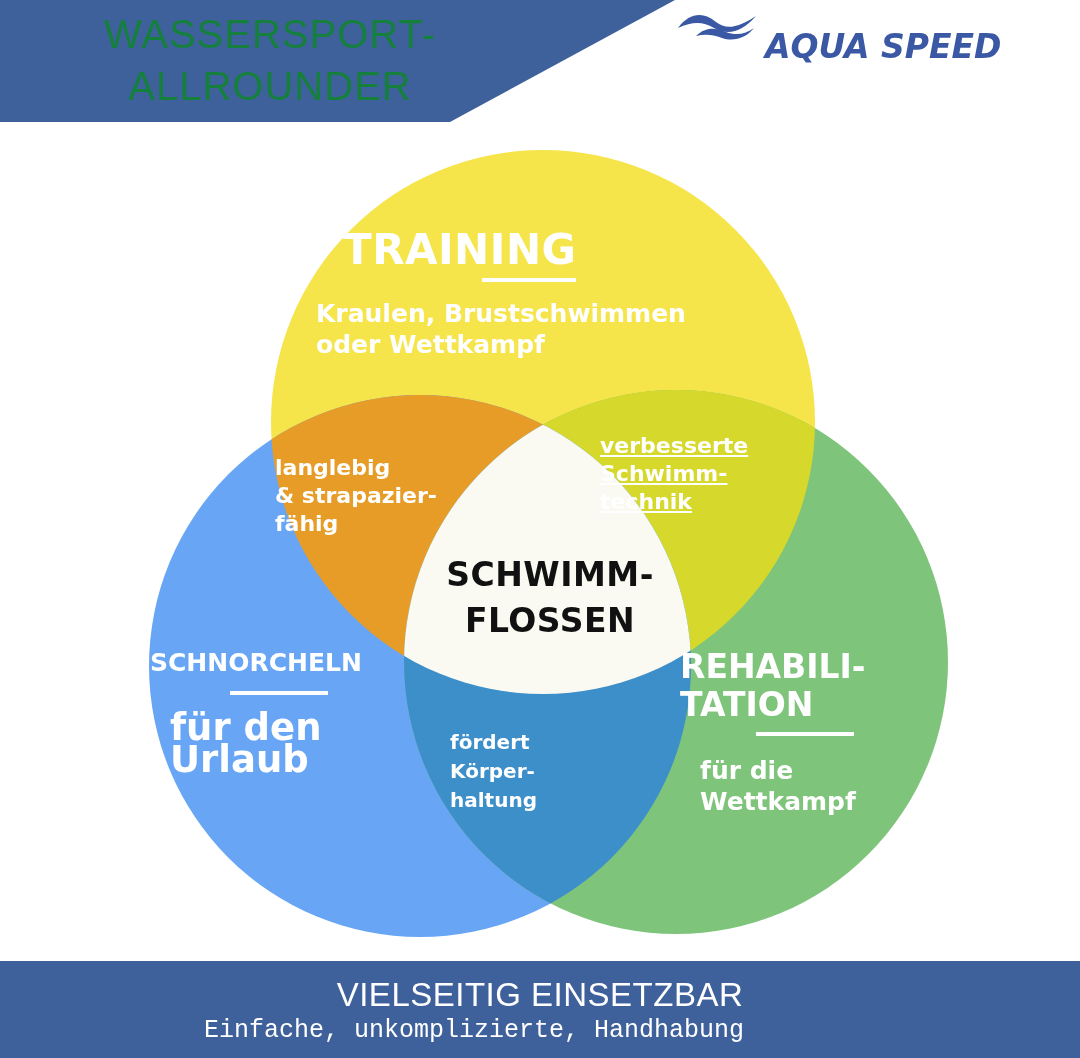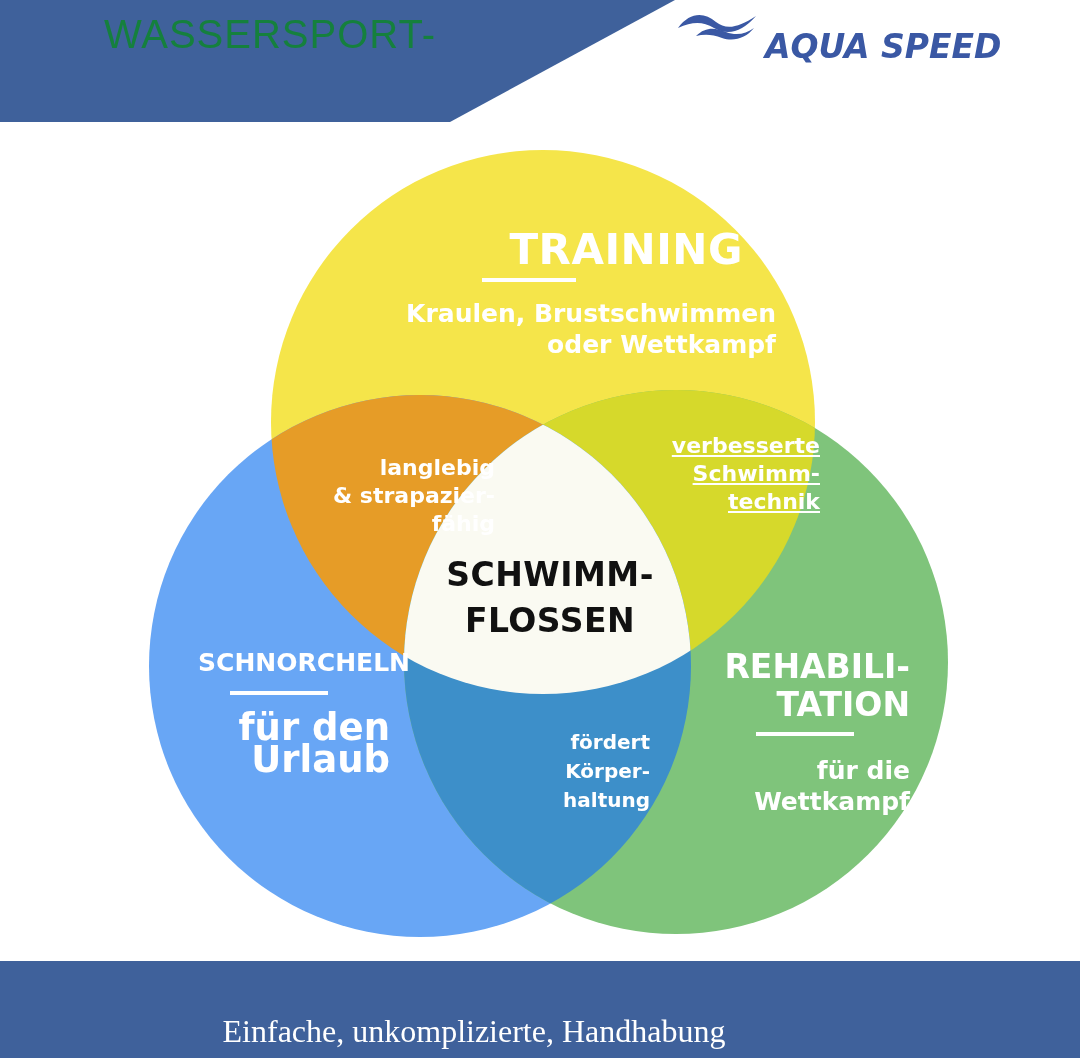--- a/index.html
+++ b/index.html
@@ -28,6 +28,7 @@
 </svg>
 <div class="header-title">
   <div>WASSERSPORT-</div>
+  <div>ALLROUNDER</div>
 </div>
 
 <div class="logo">

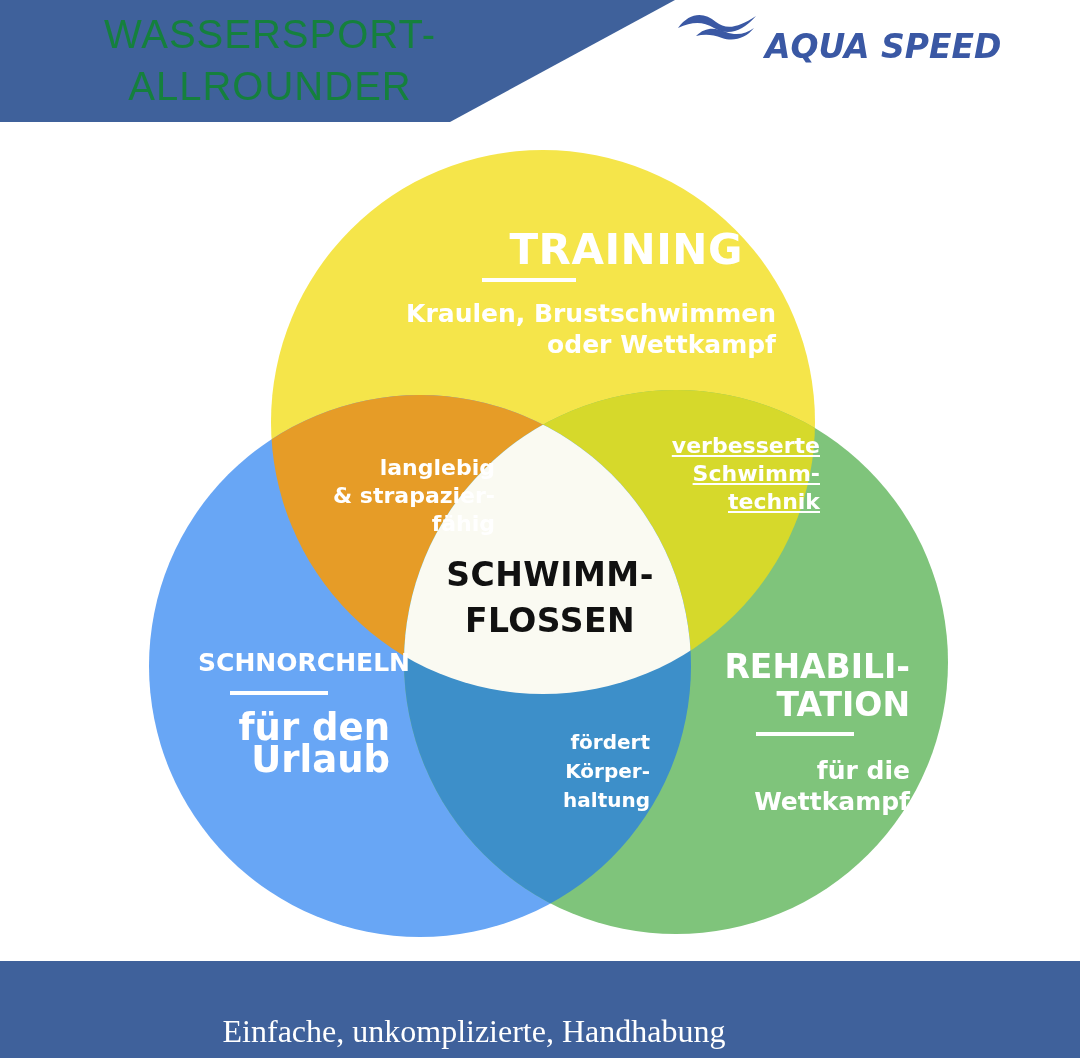--- a/index.html
+++ b/index.html
@@ -9,7 +9,7 @@
   .logo { position:absolute; left:676px; top:2px; width:390px; height:40px; }
   .logo-text { position:absolute; left:89px; top:0; font-family:"DejaVu Sans", sans-serif; font-weight:bold; font-style:italic; font-size:33px; line-height:40px; color:#3a58a4; letter-spacing:0px;margin-top:25px; }
   .venn { position:absolute; left:0; top:0; width:1080px; height:1058px; }
-  .label { position:absolute; color:#ffffff; font-family:"DejaVu Sans", sans-serif; font-weight:bold; text-align:right; white-space:pre-line; }
+  .label { position:absolute; color:#ffffff; font-family:"DejaVu Sans", sans-serif; font-weight:bold; text-align:left; white-space:pre-line; }
   .head { font-size:38px; line-height:42px; letter-spacing:0.5px; }
   .head-sm { font-size:25px; line-height:30px; }
   .sub { font-size:22px; line-height:28px; }

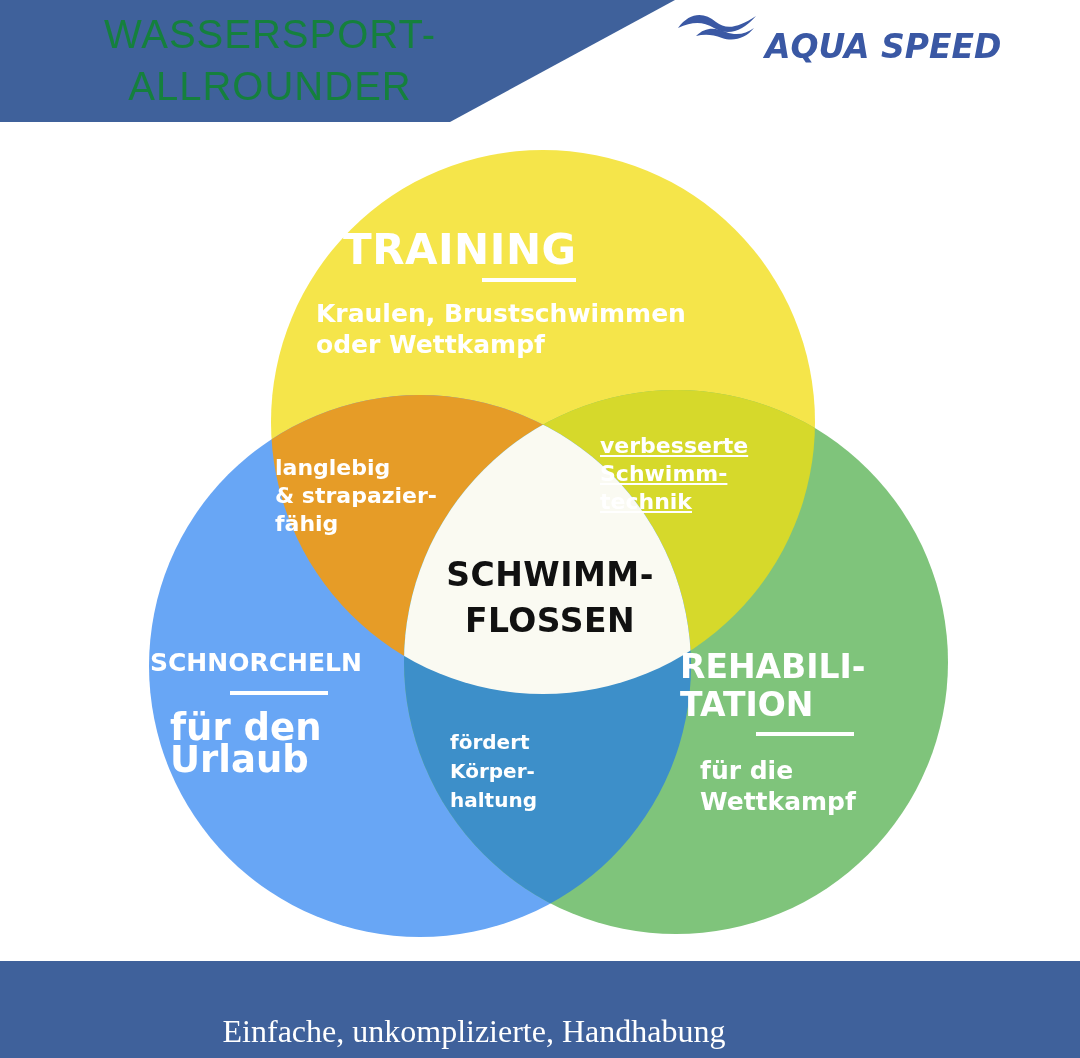--- a/index.html
+++ b/index.html
@@ -100,6 +100,7 @@
 FLOSSEN</div>
 
 <div class="footer">
+  <div class="footer-title">VIELSEITIG EINSETZBAR</div>
   <div class="footer-sub">Einfache, unkomplizierte, Handhabung</div>
 </div>
 

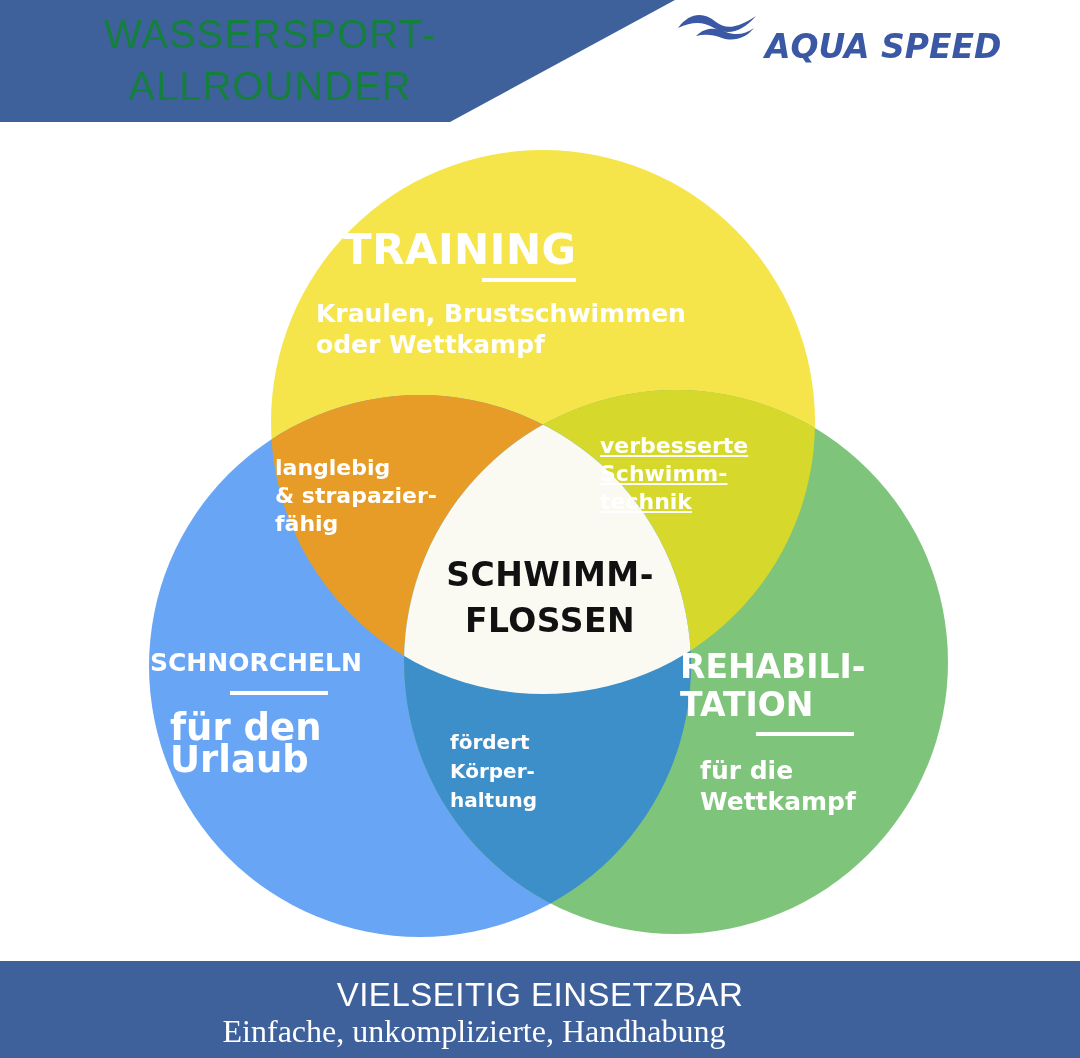--- a/index.html
+++ b/index.html
@@ -18,7 +18,7 @@
   .center-label { position:absolute; color:#111111; font-family:"DejaVu Sans", sans-serif; font-weight:bold; font-size:33px; line-height:46px; text-align:center; white-space:pre-line; letter-spacing:0.5px; }
   .footer { position:absolute; left:0; top:961px; width:1080px; height:97px; background:#3f619b; }
   .footer-title { position:absolute; left:0; top:14px; width:1080px; text-align:center; color:#ffffff; font-family:"Liberation Sans", sans-serif; font-size:33px; line-height:40px; letter-spacing:0.5px; }
-  .footer-sub { position:absolute; left:0; top:54px; width:948px; text-align:center; color:#ffffff; font-family:Liberation Serif, serif; font-size:32px; line-height:32px; }
+  .footer-sub { position:absolute; left:0; top:54px; width:948px; text-align:center; color:#ffffff; font-family:Liberation Mono, monospace; font-size:25px; line-height:32px; }
 </style>
 </head>
 <body>

